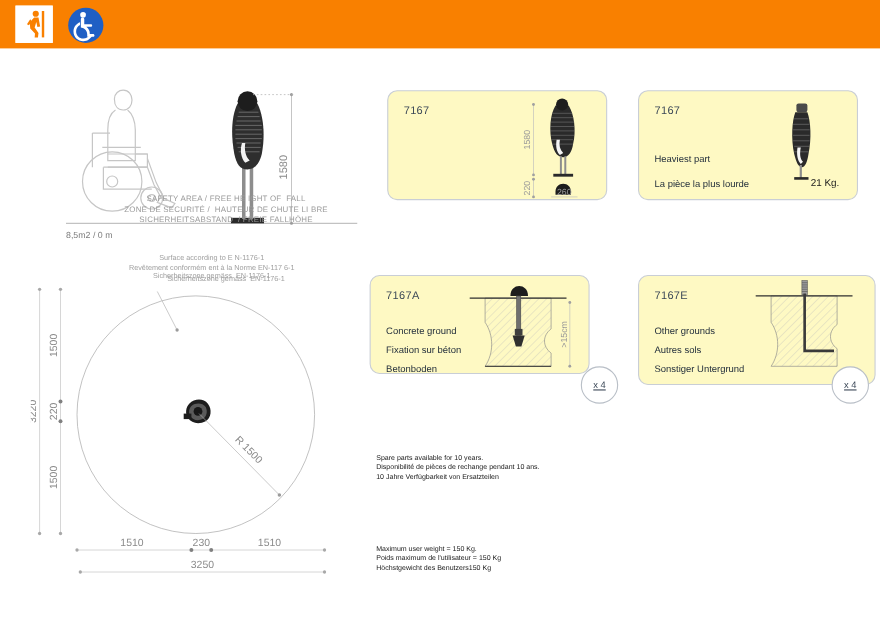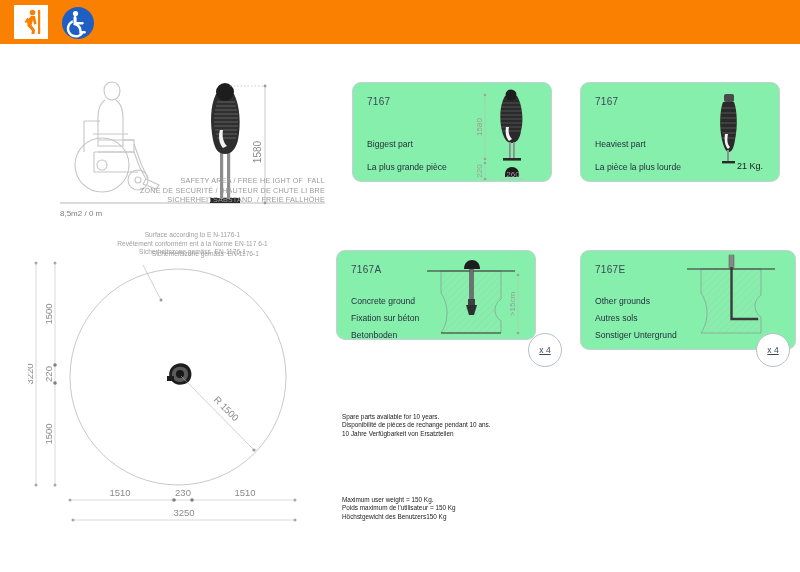--- a/index.html
+++ b/index.html
@@ -58,7 +58,7 @@
     position: absolute;
     border: 1px solid #c9ced6;
     border-radius: 9px;
-    background: #86efac;
+    background: #fef9c3;
   }
   #panel-biggest  { left: 352px; top: 82px;  width: 200px; height: 100px; }
   #panel-heaviest { left: 580px; top: 82px;  width: 200px; height: 100px; }

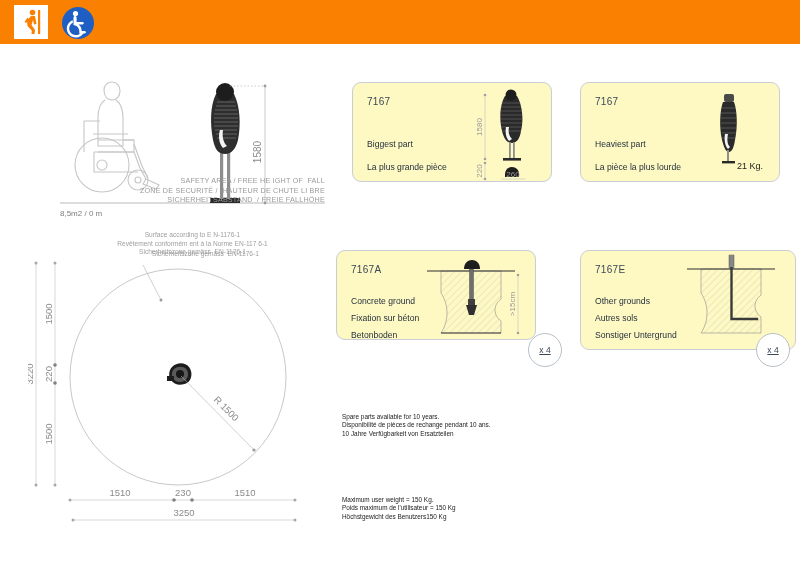--- a/index.html
+++ b/index.html
@@ -275,8 +275,6 @@
 
   <div class="panel" id="panel-biggest">
     <div class="panel-code">7167</div>
-    <div class="panel-lines two">Biggest part
-La plus grande pièce</div>
     <svg width="90" height="96" viewBox="0 0 90 96" style="position:absolute; right:6px; top:4px;">
 
       <g stroke="#bdbdbd" stroke-width="0.6">

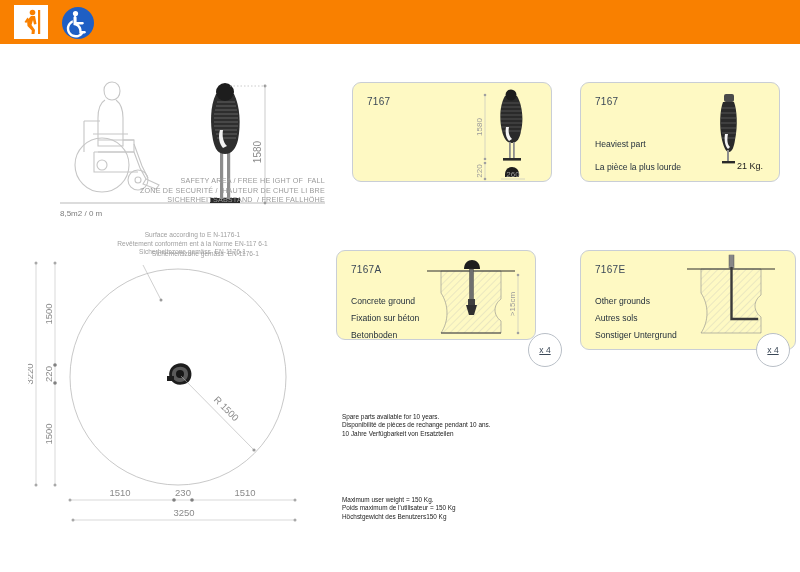--- a/index.html
+++ b/index.html
@@ -37,8 +37,8 @@
   #elevation { position: absolute; left: 60px; top: 48px; width: 265px; height: 175px; }
 
   #safety-caption {
-    position: absolute; left: 60px; top: 176px; width: 265px;
-    text-align: right; font-size: 7.2px; color: #9a9a9a; line-height: 9.5px;
+    position: absolute; left: 73px; top: 176px; width: 265px;
+    text-align: center; font-size: 7.2px; color: #9a9a9a; line-height: 9.5px;
     letter-spacing: 0.2px;
   }
   #area-value {

